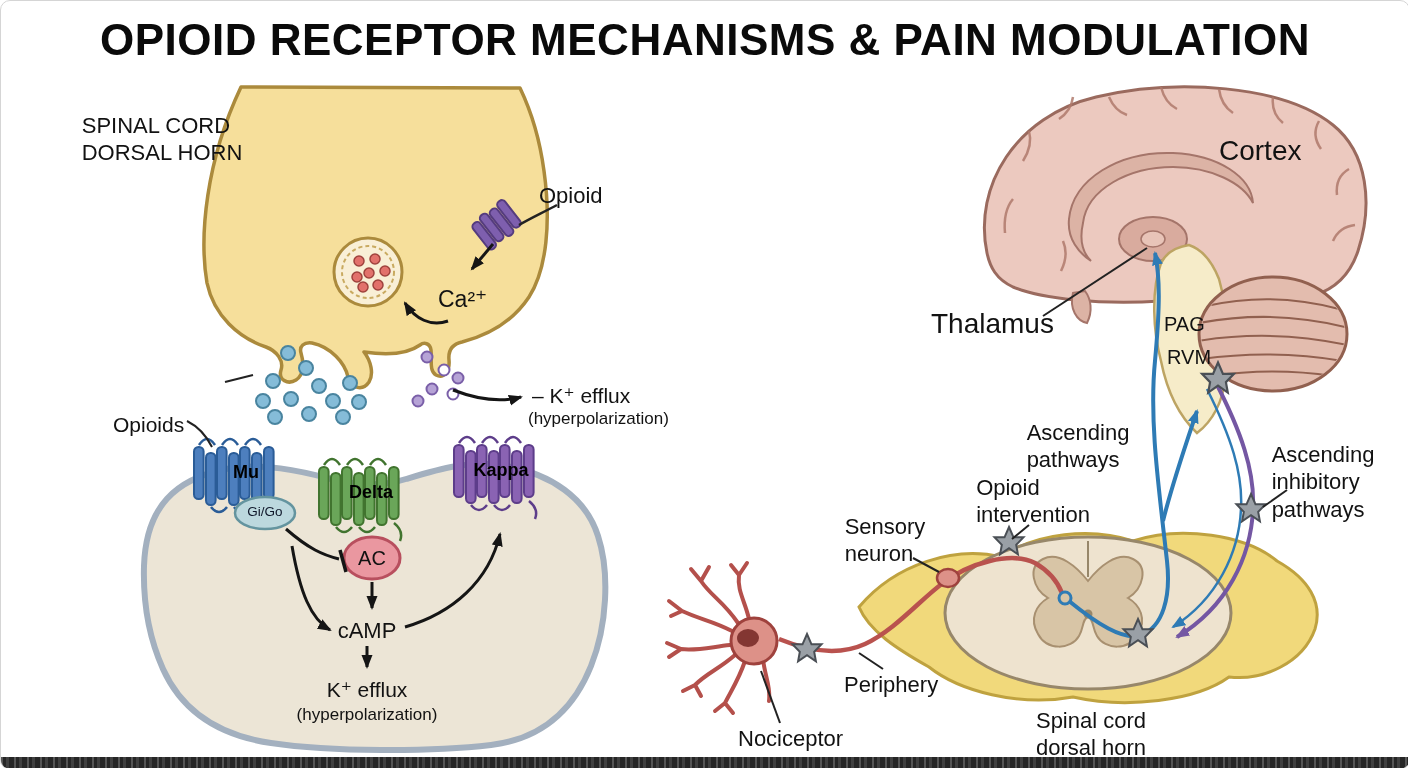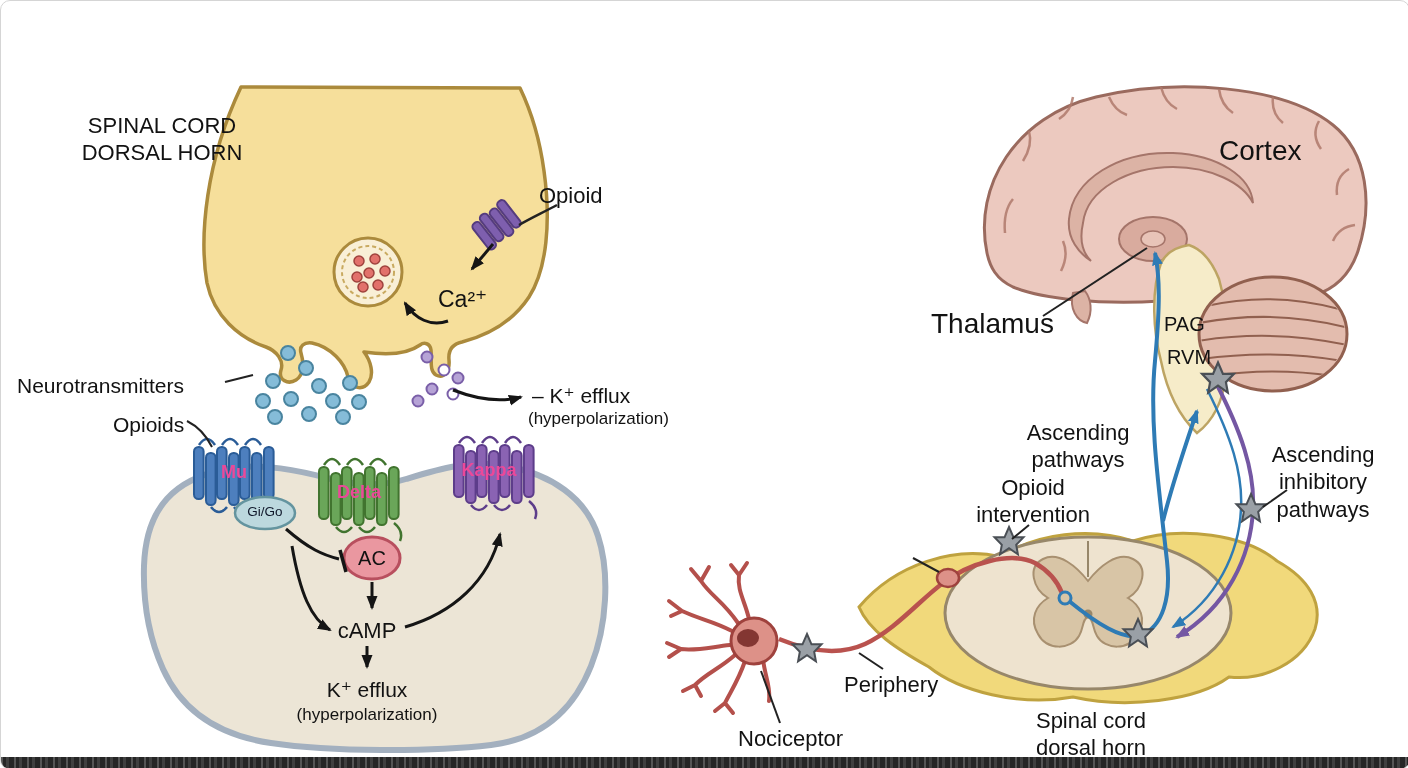--- a/index.html
+++ b/index.html
@@ -320,6 +320,7 @@
   </g>
 </svg>
 
+<div class="lbl title">OPIOID RECEPTOR MECHANISMS &amp; PAIN MODULATION</div>
 
 <div class="lbl center s22" style="left:161px;top:111px;font-weight:500">SPINAL CORD
 DORSAL HORN</div>

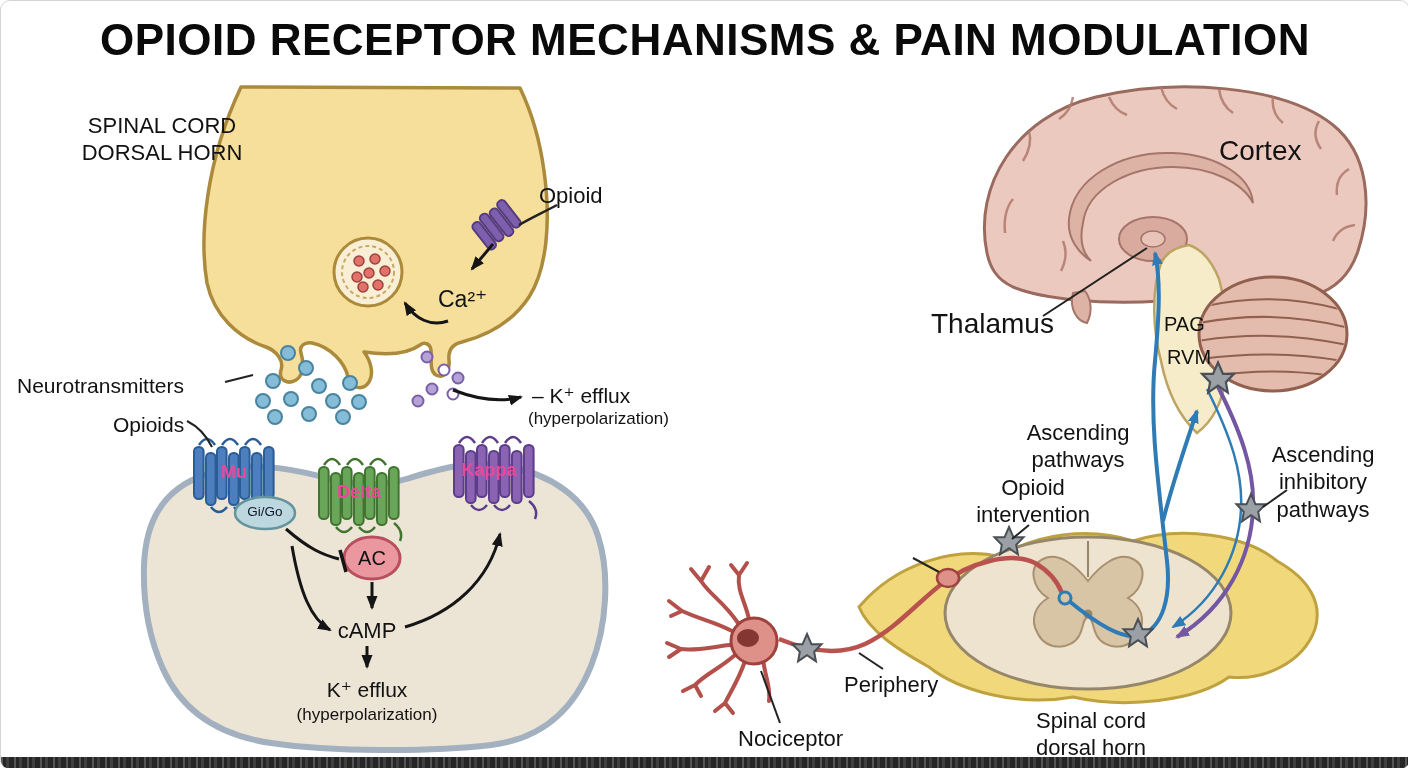--- a/index.html
+++ b/index.html
@@ -10,7 +10,7 @@
   }
   svg.art{position:absolute;left:0;top:0;}
   .lbl{position:absolute;white-space:pre-line;line-height:1.24;color:#121212;}
-  .center{transform:translateX(-50%);text-align:center;}
+  .center{transform:translateX(-50%);text-align:left;}
   .title{
     left:50%;top:12px;transform:translateX(-50%);
     font-size:44px;font-weight:800;letter-spacing:.5px;color:#0a0a0a;white-space:nowrap;

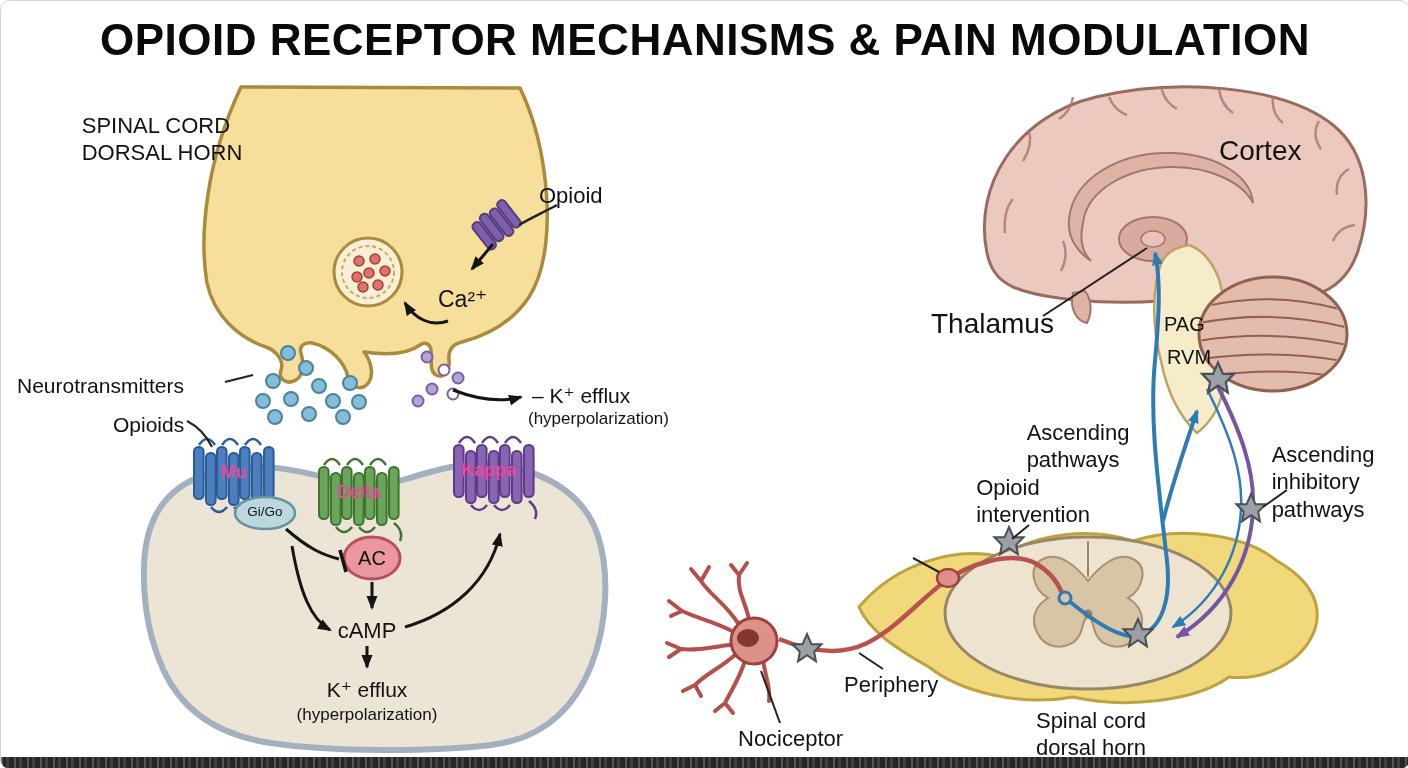--- a/index.html
+++ b/index.html
@@ -329,7 +329,6 @@
 
 <div class="lbl s23" style="left:437px;top:284px">Ca²⁺</div>
 
-<div class="lbl s21" style="left:16px;top:372px">Neurotransmitters</div>
 
 <div class="lbl s21" style="left:112px;top:411px">Opioids</div>
 

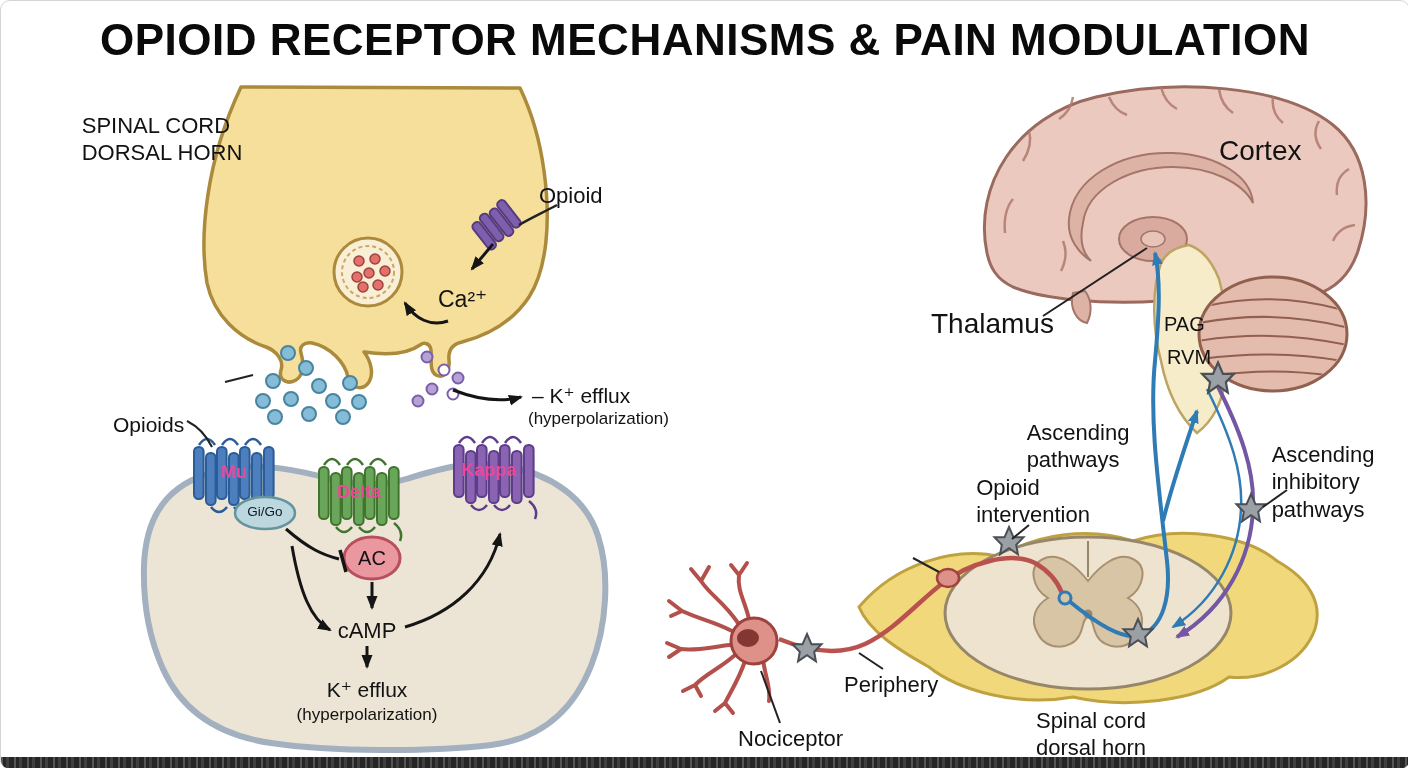--- a/index.html
+++ b/index.html
@@ -17,7 +17,7 @@
   }
   .s13{font-size:13.5px}.s17{font-size:17px}.s18{font-size:18px;font-weight:bold}
   .s20{font-size:20px}.s21{font-size:21px}.s22{font-size:22px}.s23{font-size:23px}.s24{font-size:28px}
-  .white{color:#ec4899;}
+  .white{color:#000000;margin-left:12px;}
   .strip{
     position:absolute;left:0;right:0;bottom:0;height:12px;background:#262626;
     background-image:repeating-linear-gradient(90deg,

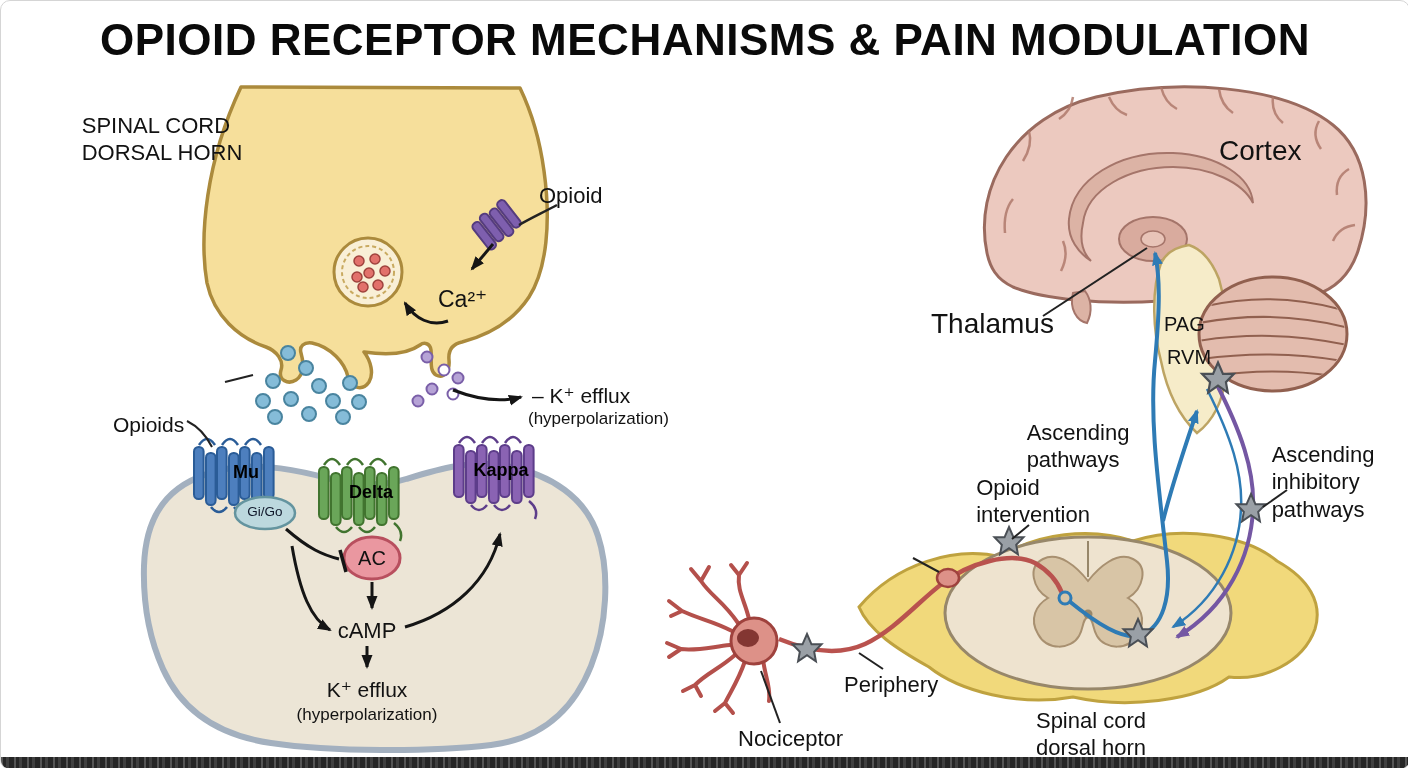--- a/index.html
+++ b/index.html
@@ -366,6 +366,8 @@
 <div class="lbl center s22" style="left:1032px;top:473px">Opioid
 intervention</div>
 
+<div class="lbl center s22" style="left:884px;top:512px">Sensory
+neuron</div>
 
 <div class="lbl s22" style="left:843px;top:670px">Periphery</div>
 

